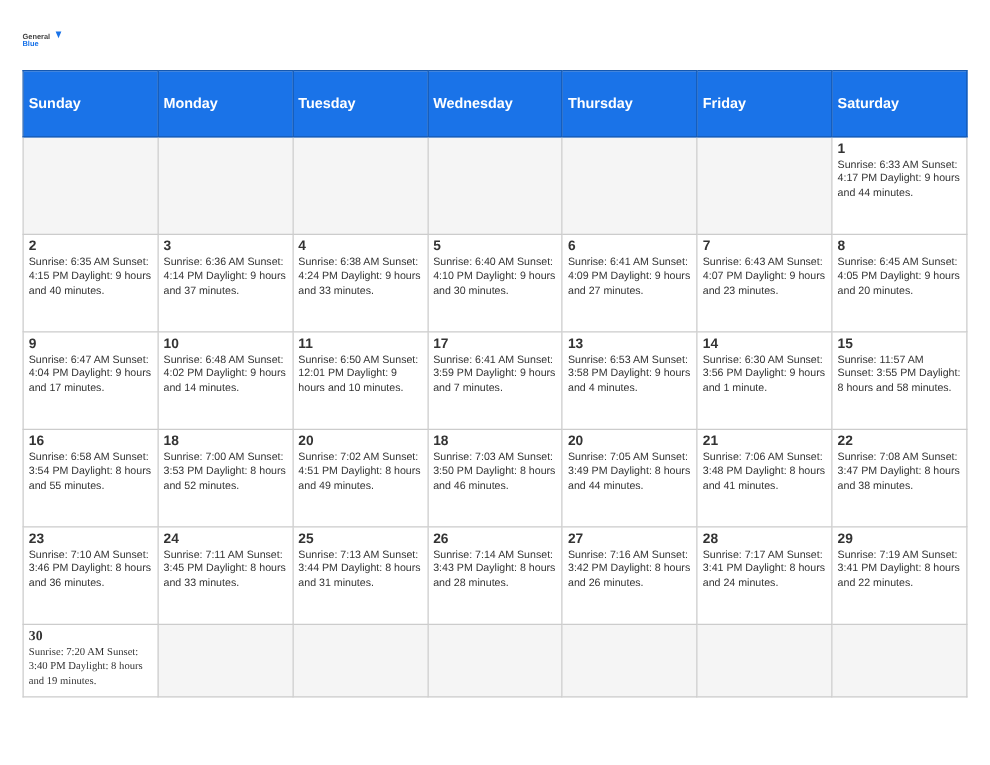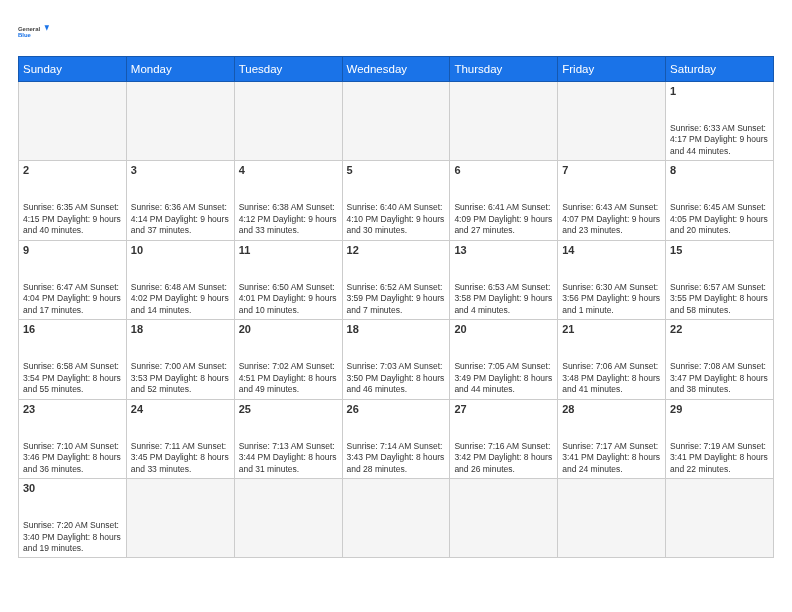--- a/index.html
+++ b/index.html
@@ -54,8 +54,8 @@
       background: #1a73e8;
       color: #fff;
       font-size: 11.5px;
-      font-weight: normal;
-      padding: 6px 4px;
+      font-weight: bold;
+      padding: 20px 4px;
       text-align: left;
       border: 1px solid #1558b0;
     }

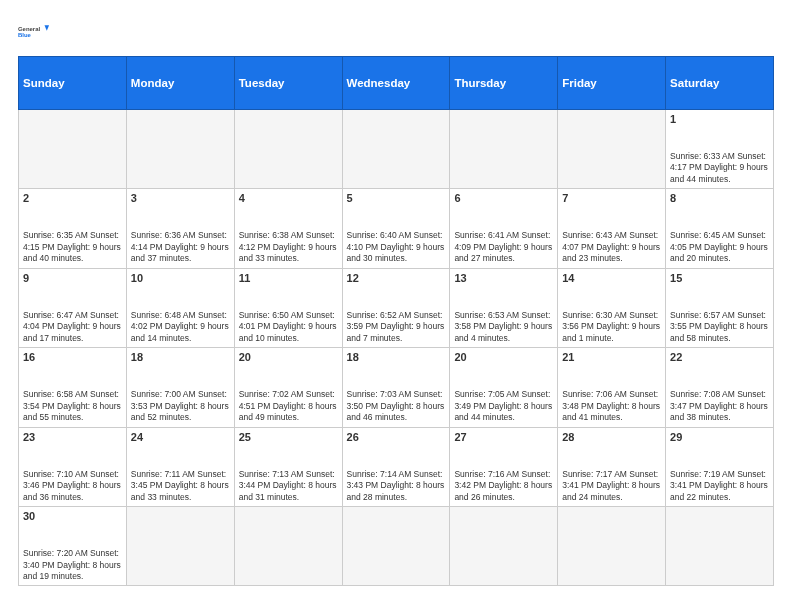--- a/index.html
+++ b/index.html
@@ -84,7 +84,6 @@
       font-size: 8.5px;
       color: #333;
       line-height: 1.35;
-      margin-top: 26px;
     }
   </style>
 </head>

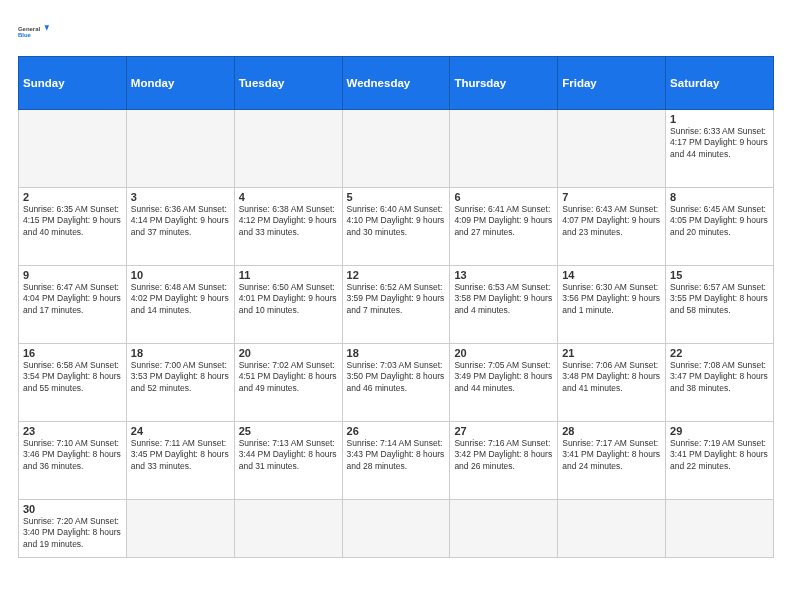--- a/index.html
+++ b/index.html
@@ -150,7 +150,7 @@
           <td>
             <span class="day-number">4</span>
             <div class="day-info">Sunrise: 6:38 AM
-Sunset: 4:12 PM
+Sunset: 4:24 PM
 Daylight: 9 hours
 and 33 minutes.</div>
           </td>

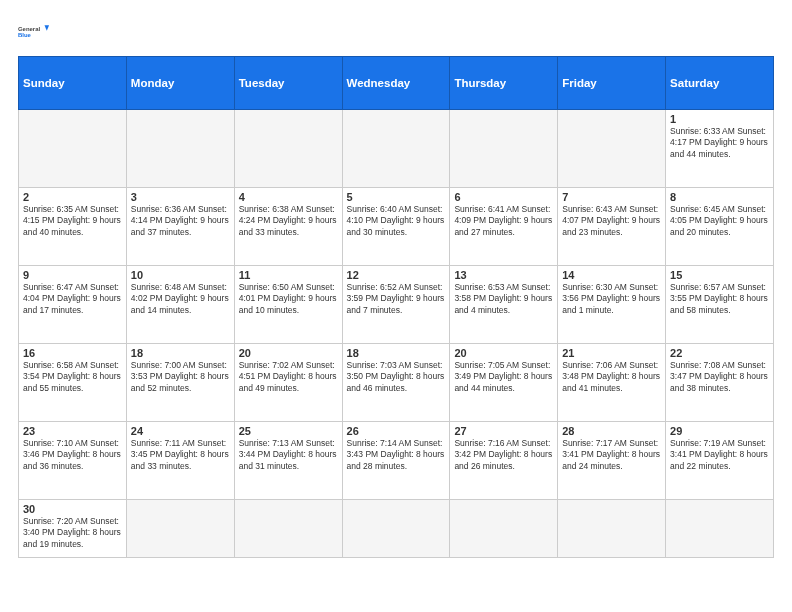--- a/index.html
+++ b/index.html
@@ -206,7 +206,7 @@
 and 10 minutes.</div>
           </td>
           <td>
-            <span class="day-number">12</span>
+            <span class="day-number">17</span>
             <div class="day-info">Sunrise: 6:52 AM
 Sunset: 3:59 PM
 Daylight: 9 hours

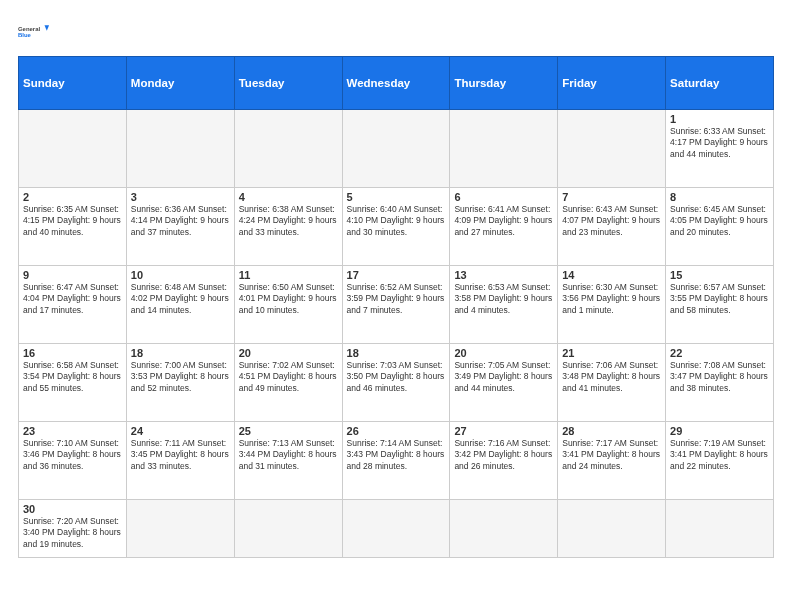--- a/index.html
+++ b/index.html
@@ -201,7 +201,7 @@
           <td>
             <span class="day-number">11</span>
             <div class="day-info">Sunrise: 6:50 AM
-Sunset: 4:01 PM
+Sunset: 12:01 PM
 Daylight: 9 hours
 and 10 minutes.</div>
           </td>

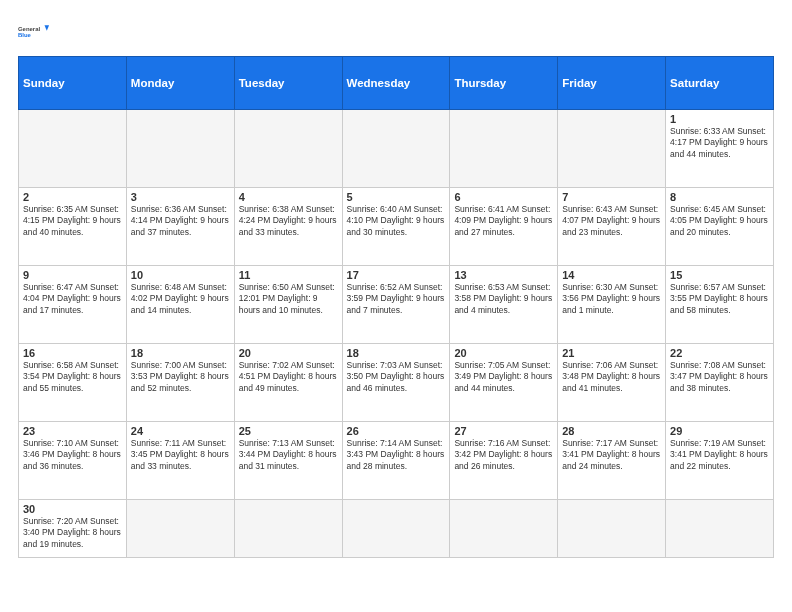--- a/index.html
+++ b/index.html
@@ -207,7 +207,7 @@
           </td>
           <td>
             <span class="day-number">17</span>
-            <div class="day-info">Sunrise: 6:52 AM
+            <div class="day-info">Sunrise: 6:41 AM
 Sunset: 3:59 PM
 Daylight: 9 hours
 and 7 minutes.</div>

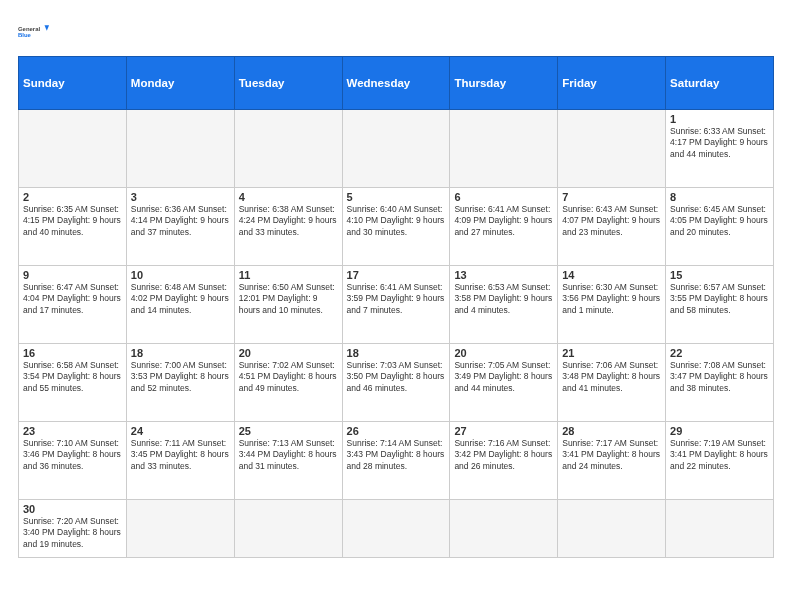--- a/index.html
+++ b/index.html
@@ -228,7 +228,7 @@
           </td>
           <td>
             <span class="day-number">15</span>
-            <div class="day-info">Sunrise: 6:57 AM
+            <div class="day-info">Sunrise: 11:57 AM
 Sunset: 3:55 PM
 Daylight: 8 hours
 and 58 minutes.</div>

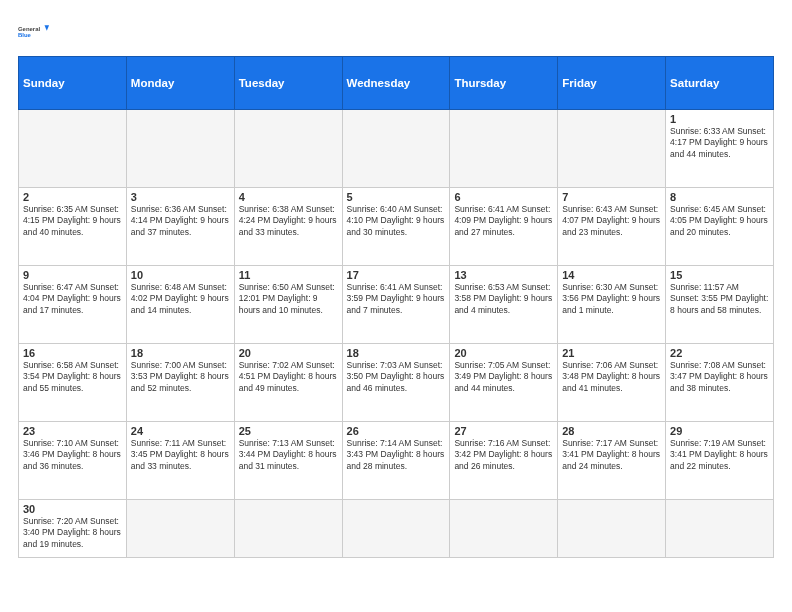--- a/index.html
+++ b/index.html
@@ -72,6 +72,7 @@
     }
     .calendar td.last-row {
       height: 58px;
+      font-family: Liberation Serif, serif;
     }
     .day-number {
       font-size: 11px;

